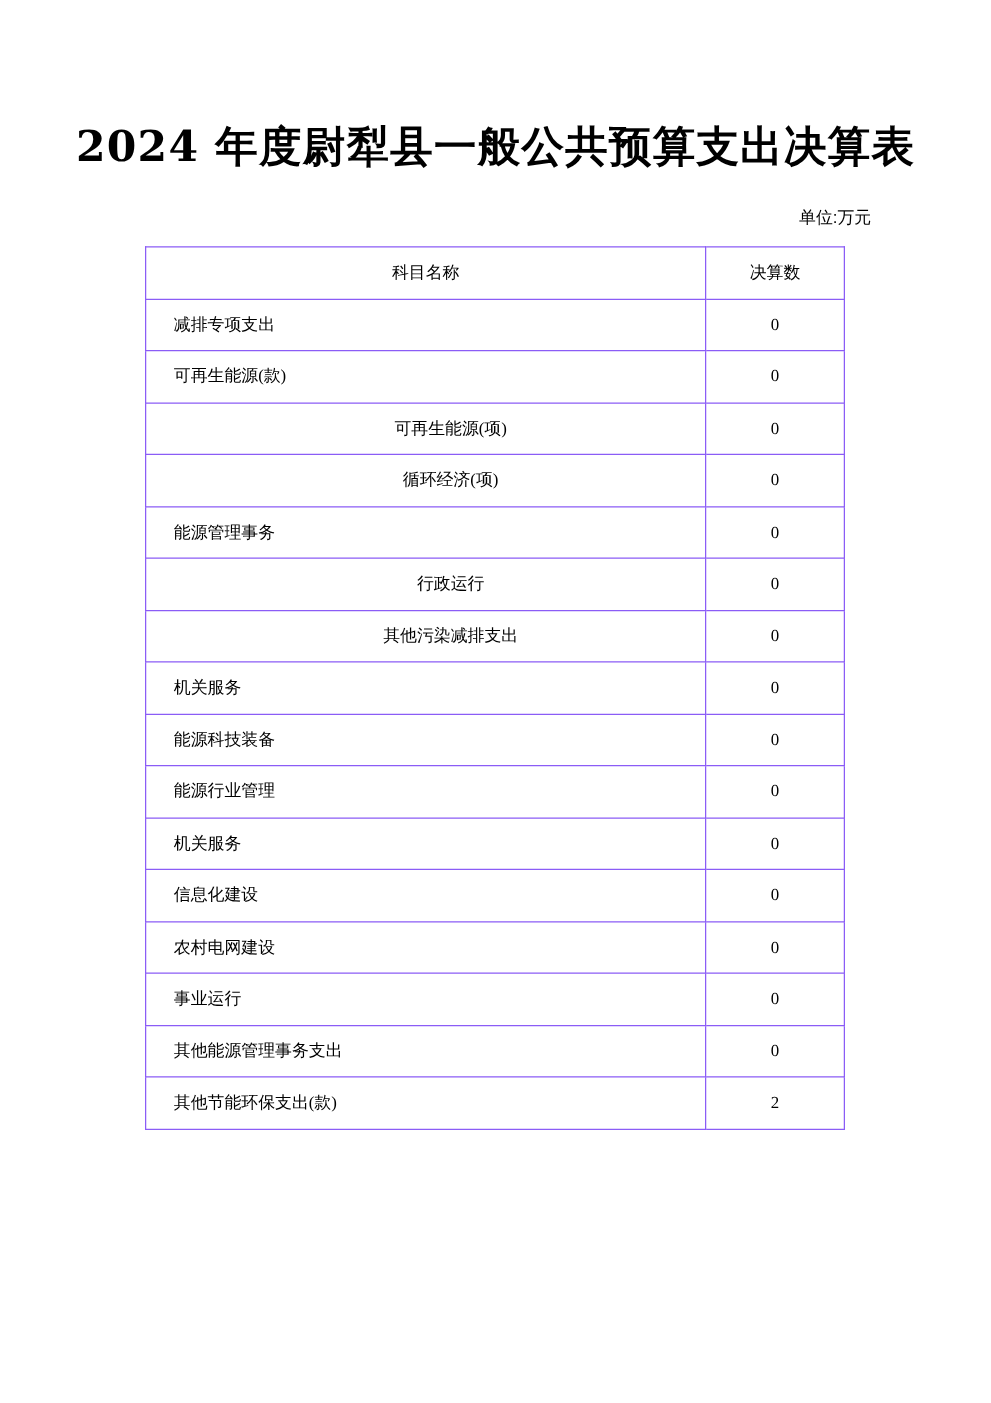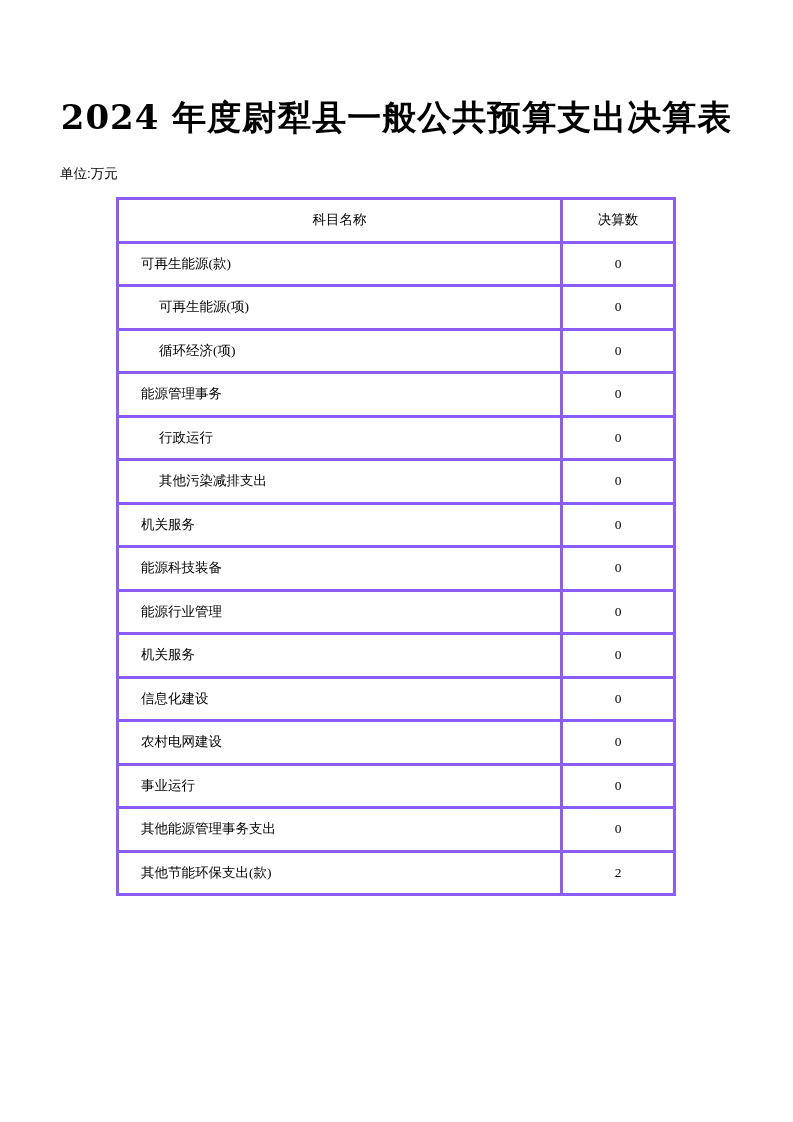--- a/index.html
+++ b/index.html
@@ -31,6 +31,7 @@
     font-family: "DejaVu Serif", "Liberation Serif", serif;
   }
   .unit-line {
+    text-align: right;
     font-size: 13.5px;
     margin-top: 24px;
     padding-right: 36px;

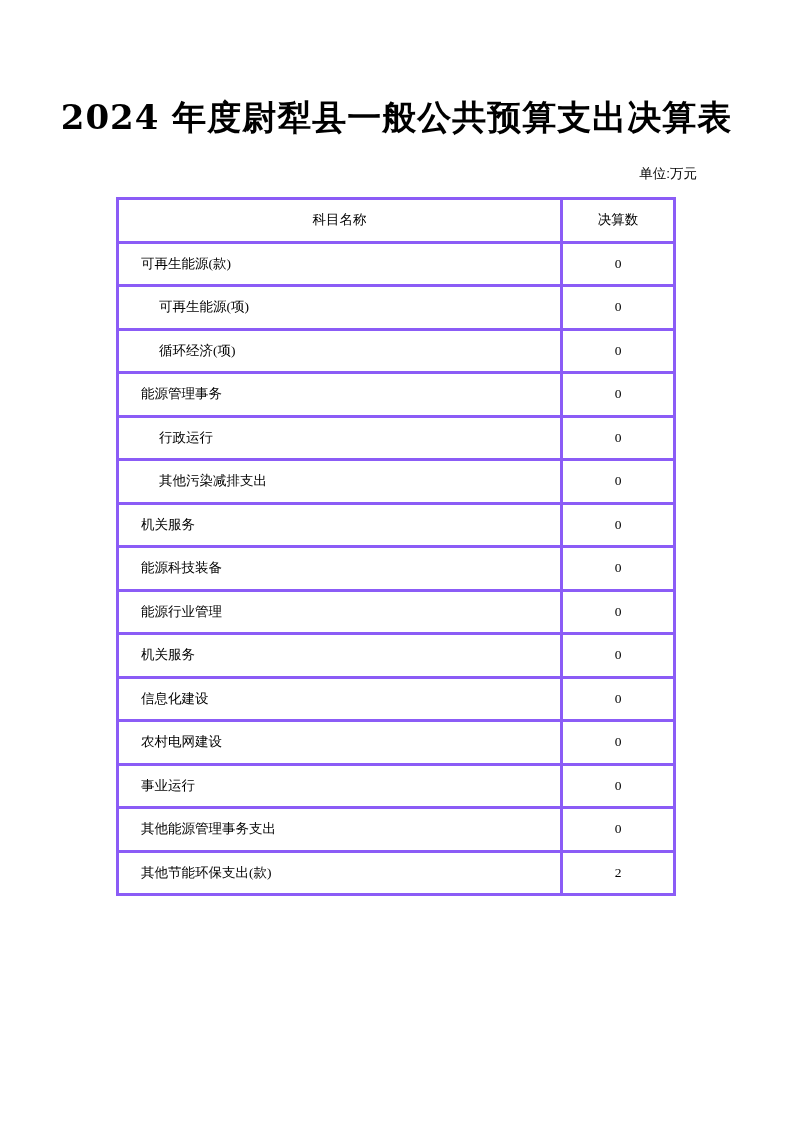--- a/index.html
+++ b/index.html
@@ -46,7 +46,7 @@
   }
   table.budget th,
   table.budget td {
-    border: 3px solid #8b5cf6;
+    border: 1px solid #8b5cf6;
     height: 40.5px;
     font-size: 13.5px;
     font-weight: normal;

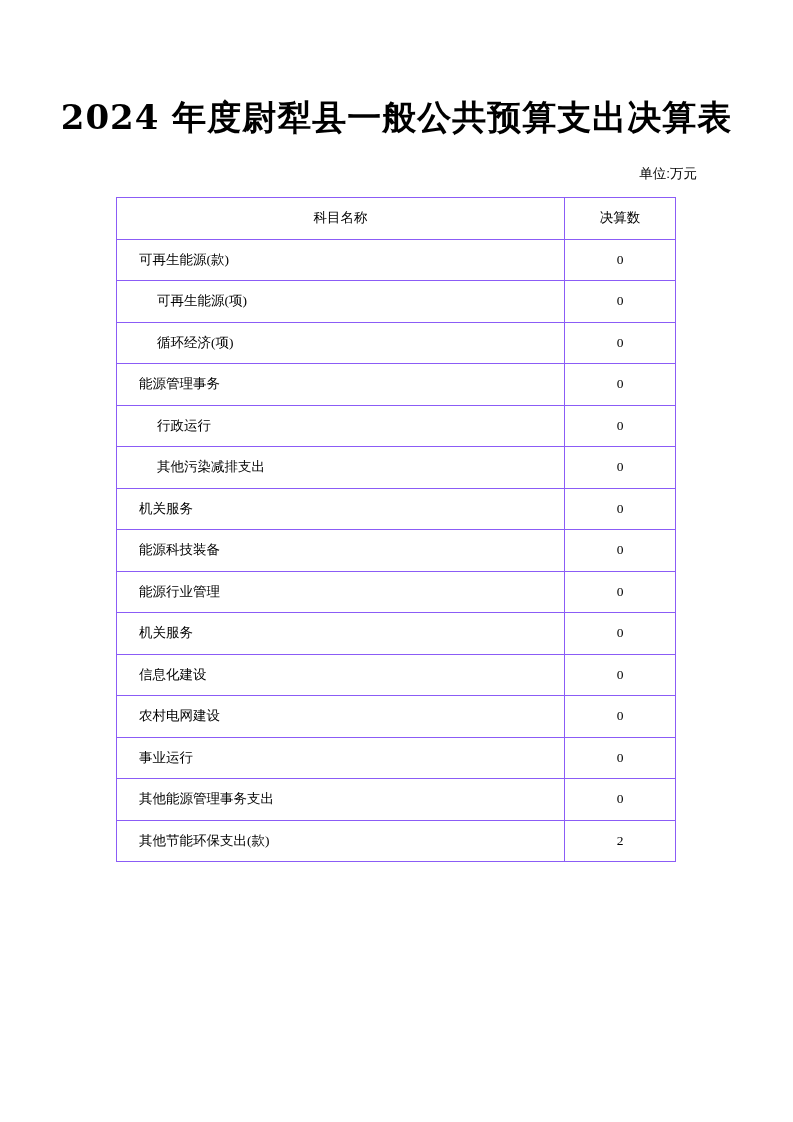--- a/index.html
+++ b/index.html
@@ -91,6 +91,10 @@
     </thead>
     <tbody>
         <tr>
+          <td class="name">减排专项支出</td>
+          <td class="value">0</td>
+        </tr>
+        <tr>
           <td class="name">可再生能源(款)</td>
           <td class="value">0</td>
         </tr>

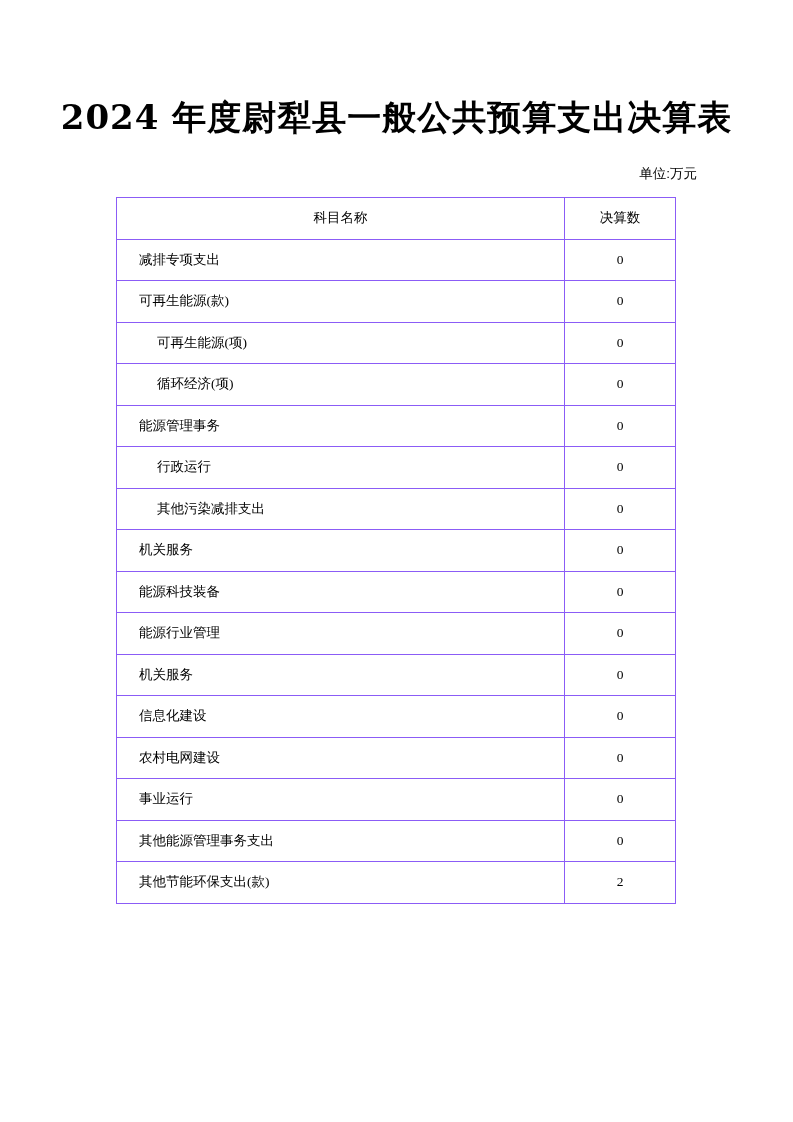--- a/index.html
+++ b/index.html
@@ -64,6 +64,7 @@
   }
   table.budget td.name.indent-1 {
     padding-left: 40px;
+    text-align: center;
   }
   table.budget td.value {
     text-align: center;

